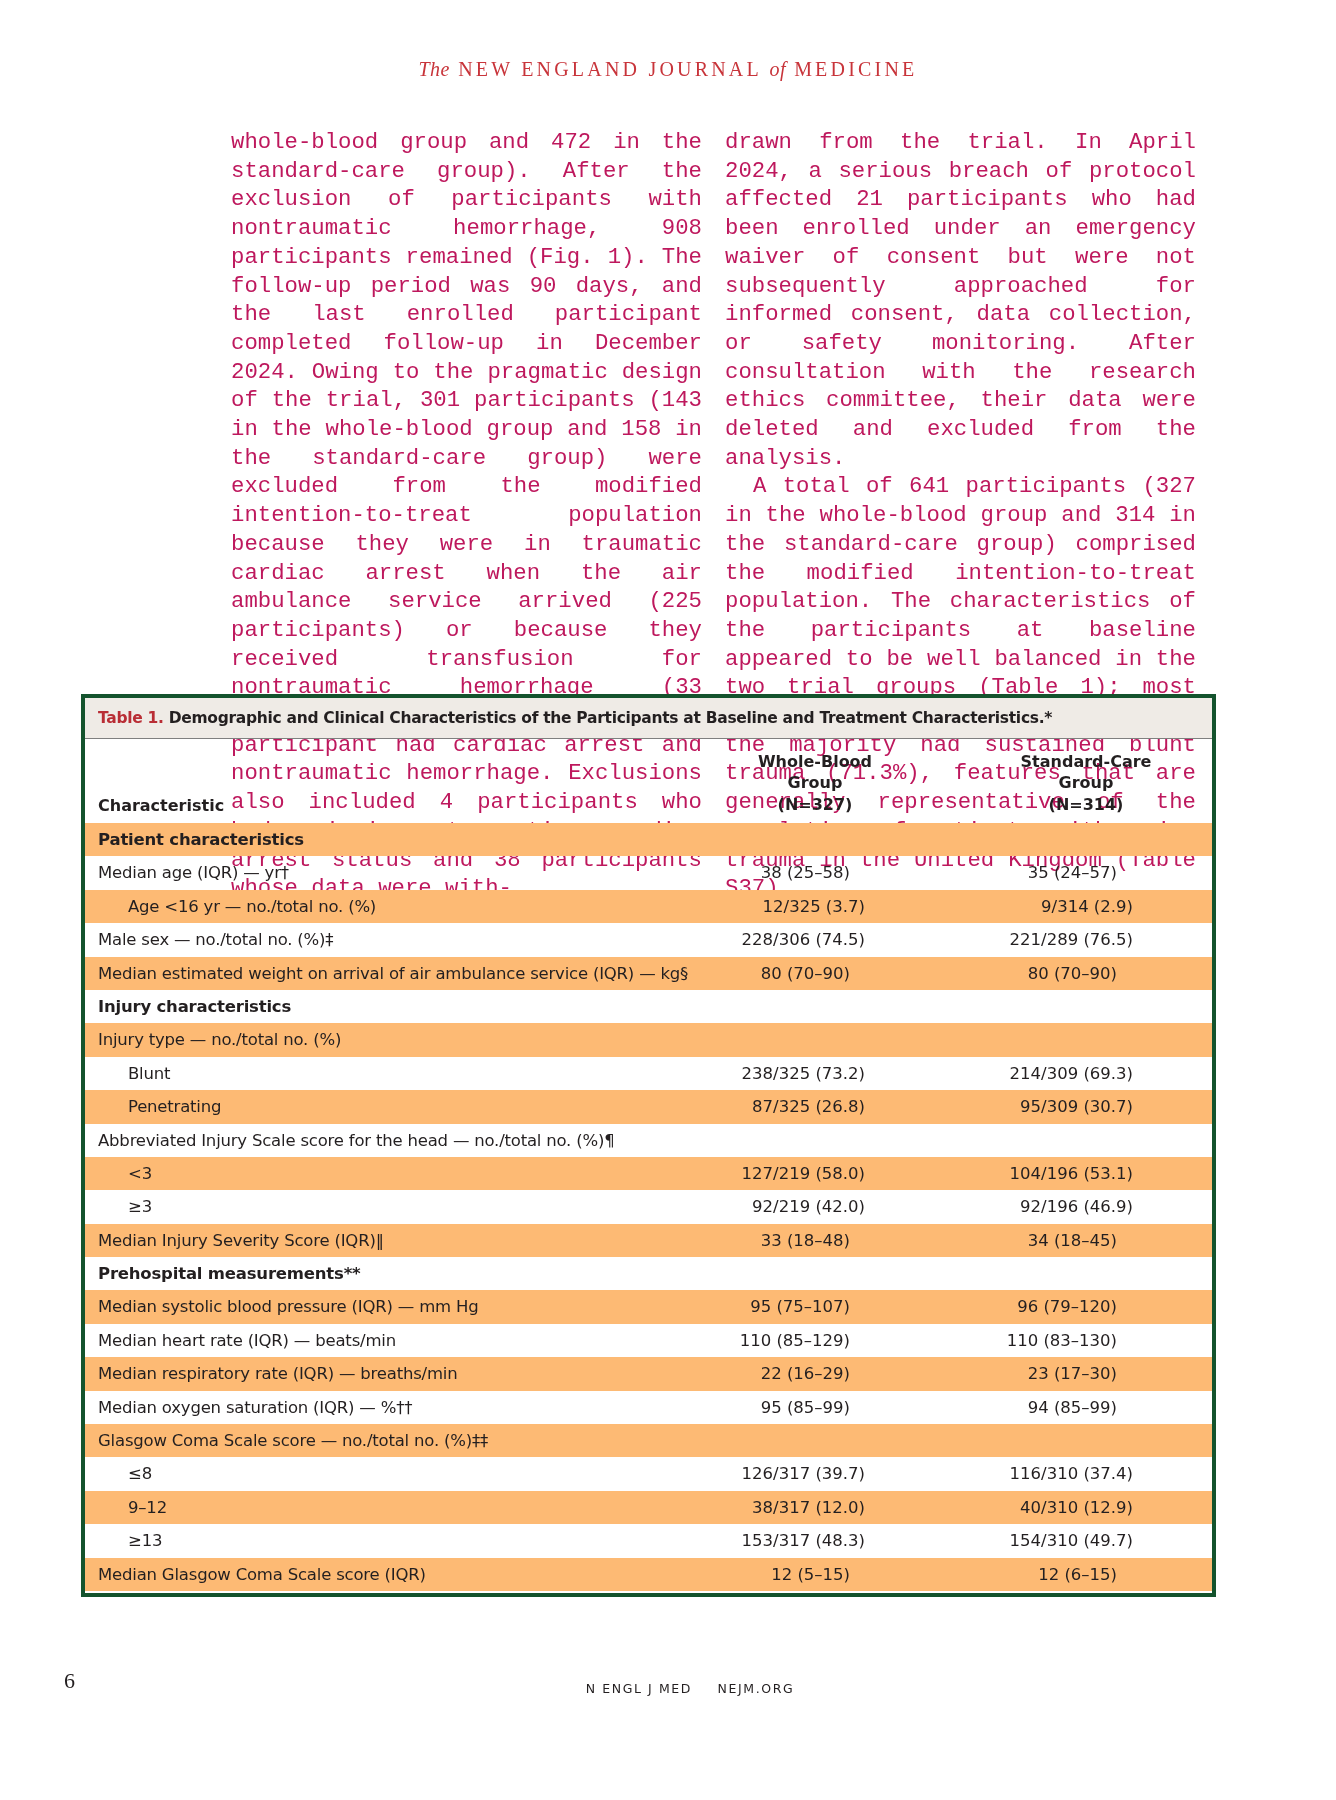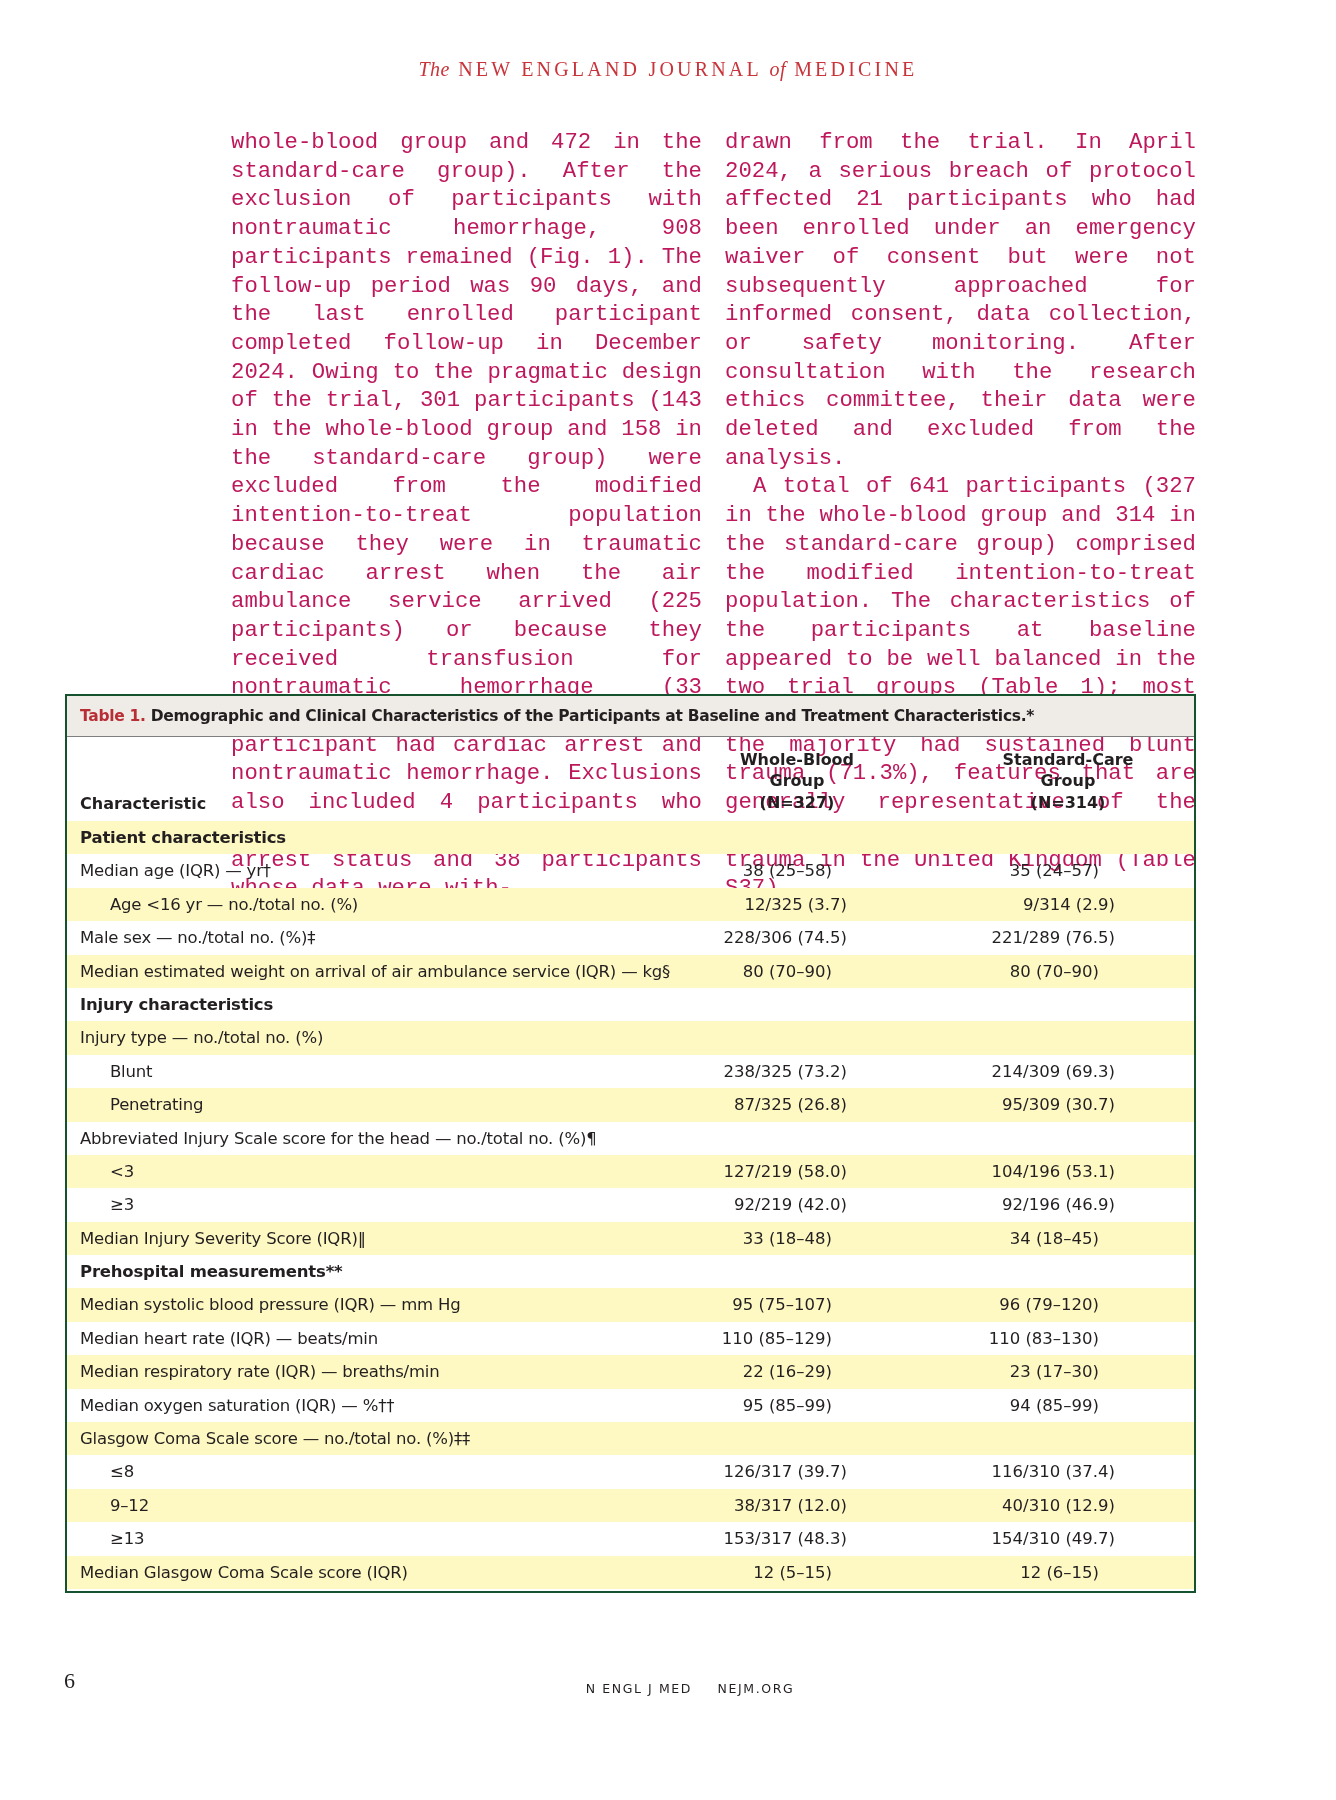--- a/index.html
+++ b/index.html
@@ -20,8 +20,8 @@
   .col-left { left: 231px; }
   .col-right { left: 725px; }
   .table-box {
-    position: absolute; left: 65px; top: 694px; width: 1127px; height: 895px;
-    border: 2px solid #14532d; box-sizing: content-box;
+    position: absolute; left: 81px; top: 694px; width: 1127px; height: 895px;
+    border: 4px solid #14532d; box-sizing: content-box;
     font-family: "DejaVu Sans", "Liberation Sans", sans-serif; color: #231f20;
   }
   .table-title {

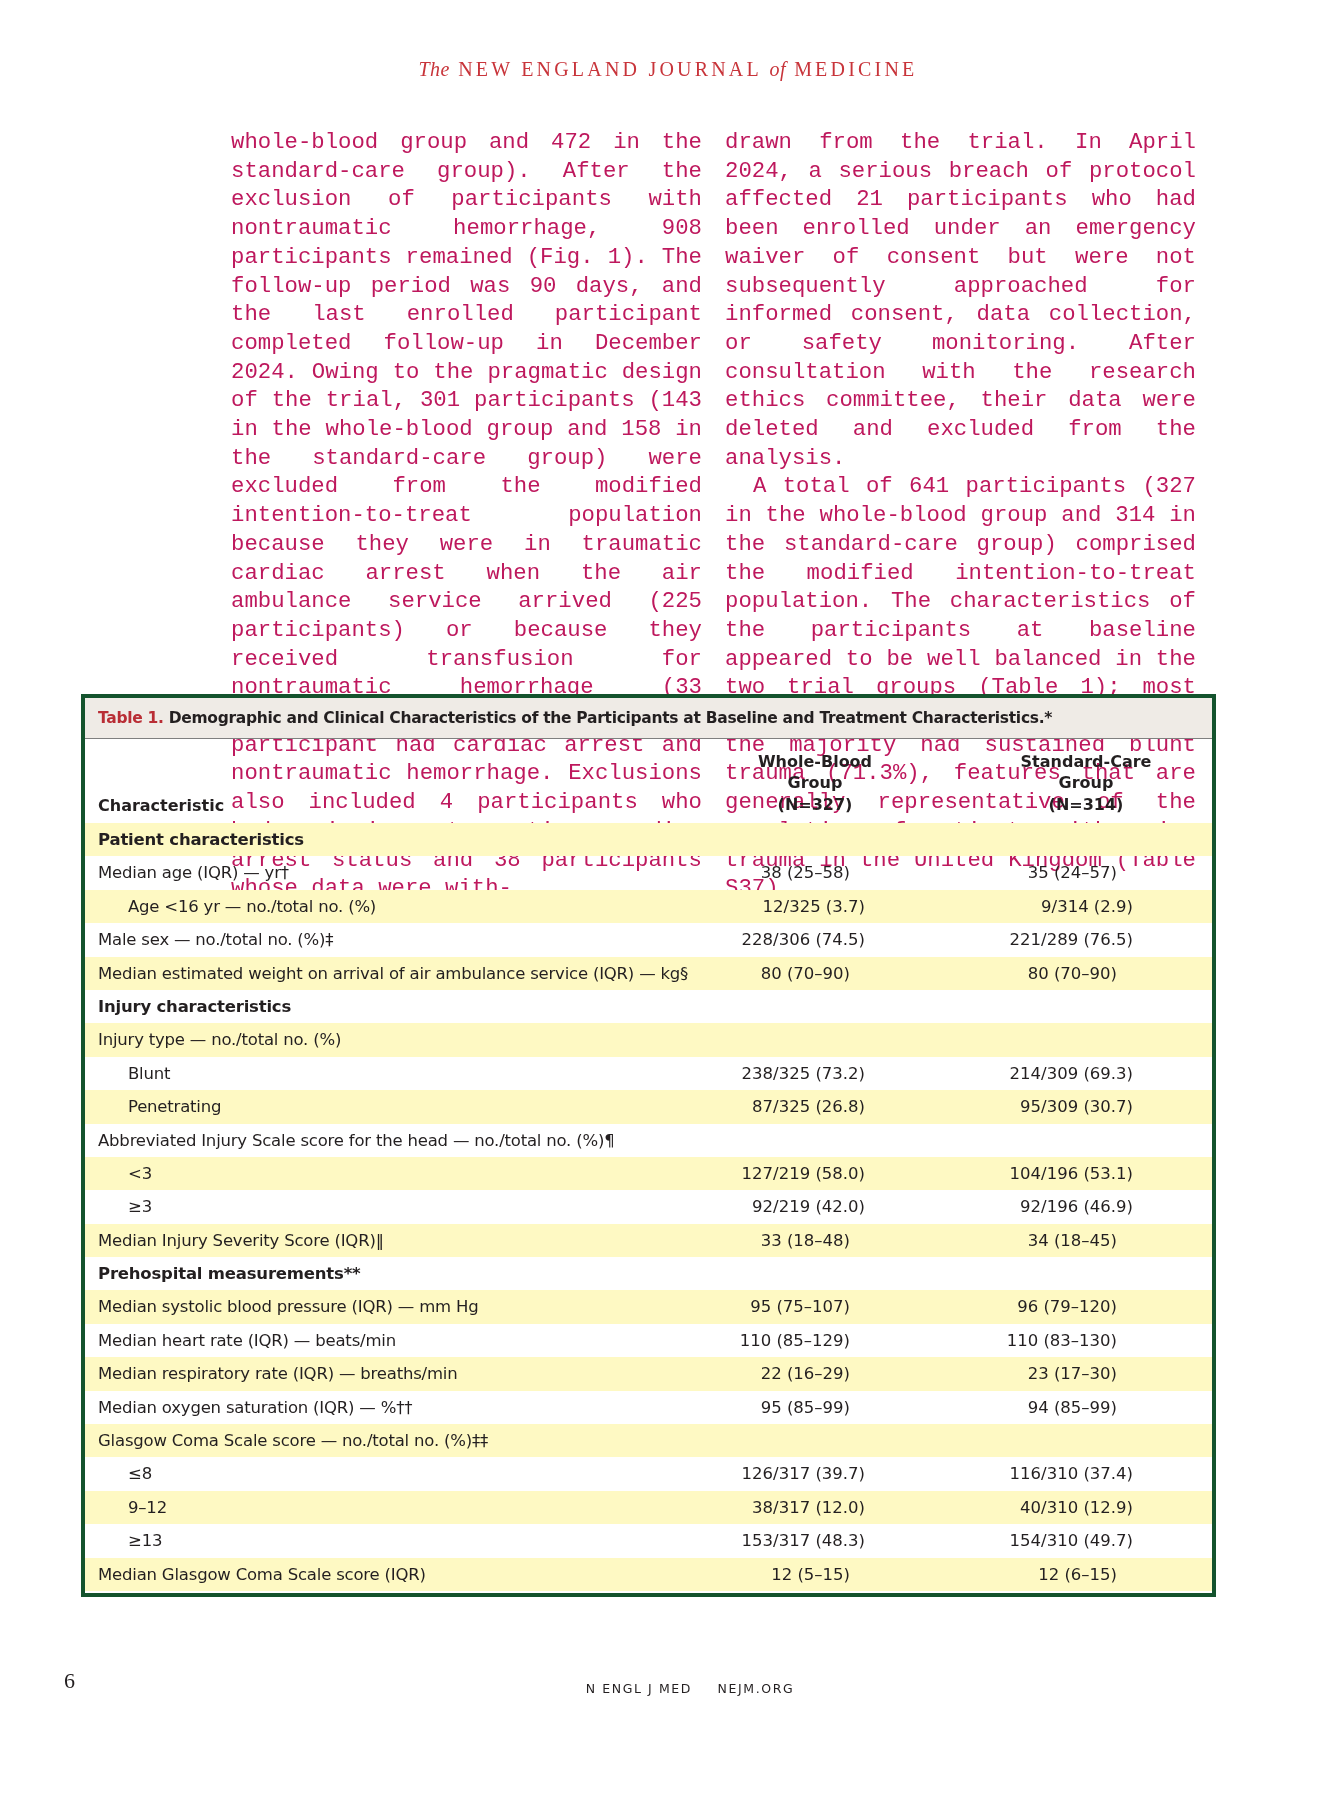--- a/index.html
+++ b/index.html
@@ -41,7 +41,7 @@
     position: relative; height: 33.4px; line-height: 33.4px; font-size: 16.5px;
     white-space: nowrap;
   }
-  .row.shade { background: #fef9c3; }
+  .row.shade { background: #fdba74; }
   .row .lbl { position: absolute; left: 13px; letter-spacing: -0.2px; }
   .row .lbl.sub { left: 43px; }
   .row.section .lbl { font-weight: bold; }

